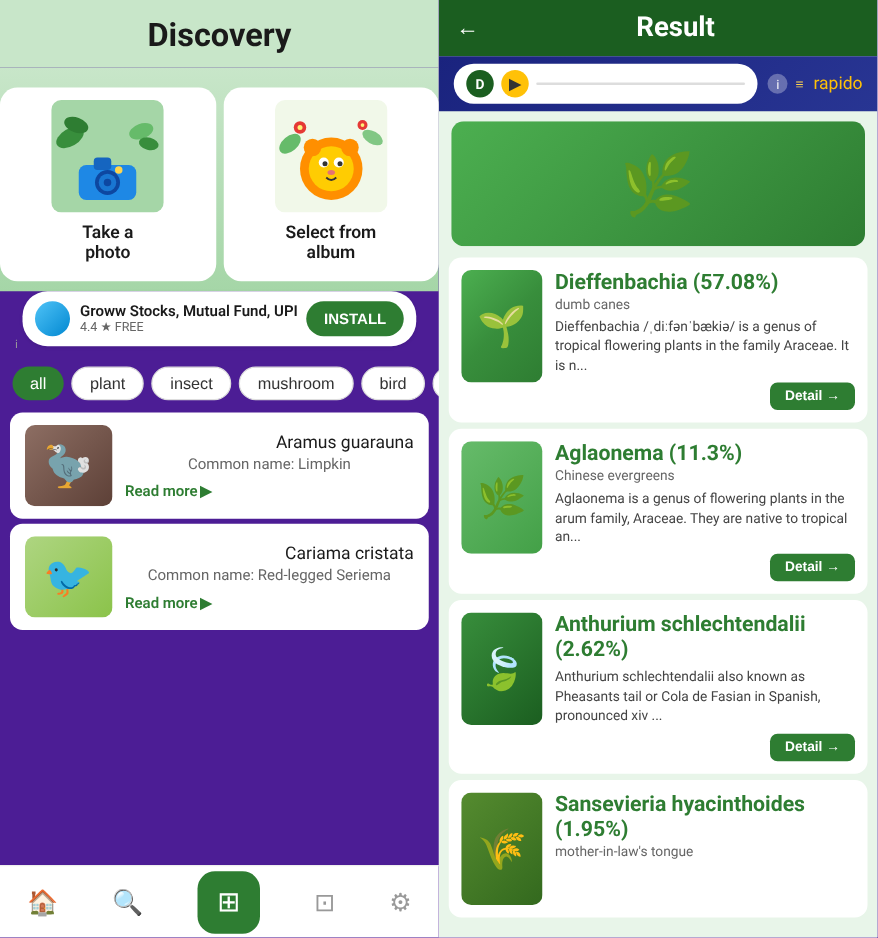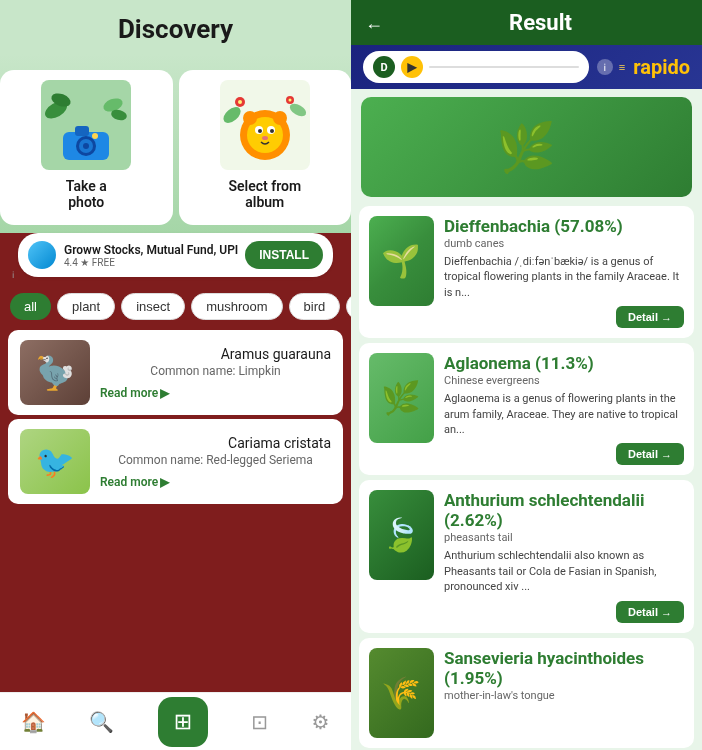--- a/index.html
+++ b/index.html
@@ -16,7 +16,7 @@
     .left-panel {
       width: 351px;
       height: 750px;
-      background: #7f1d1d;
+      background: #4c1d95;
       display: flex;
       flex-direction: column;
       overflow: hidden;

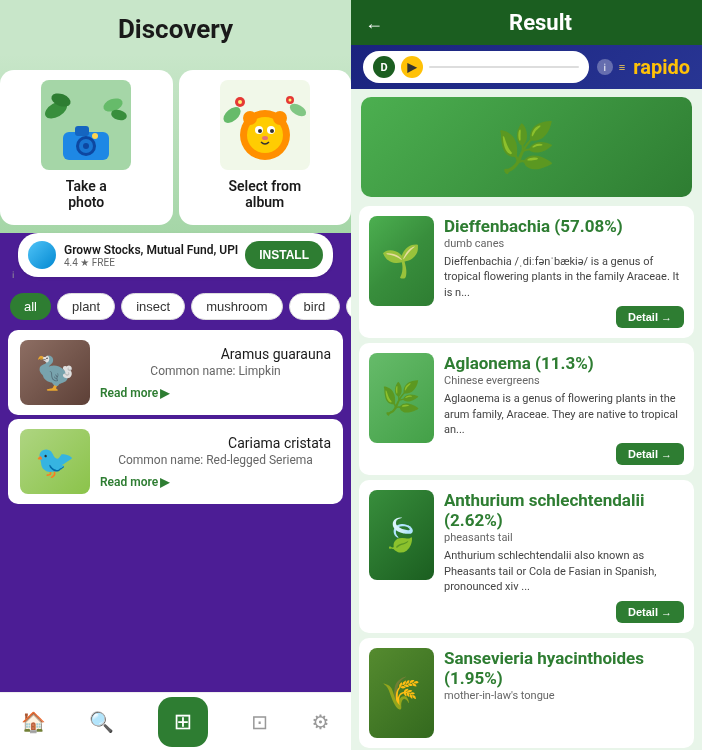--- a/index.html
+++ b/index.html
@@ -312,8 +312,8 @@
     }
     .rapido-text {
       color: #ffc107;
-      font-size: 20px;
-      font-weight: 700;
+      font-size: 14px;
+      font-weight: 400;
     }
 
     

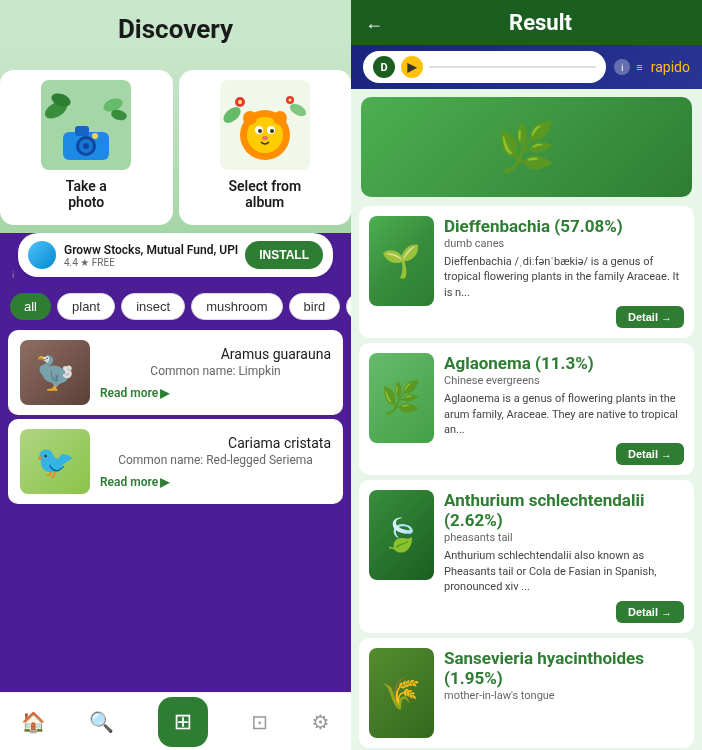--- a/index.html
+++ b/index.html
@@ -654,7 +654,6 @@
       </div>
       <div class="result-content">
         <div class="result-species-name">Anthurium schlechtendalii (2.62%)</div>
-        <div class="result-common-name">pheasants tail</div>
         <div class="result-desc">Anthurium schlechtendalii also known as Pheasants tail or Cola de Fasian in Spanish, pronounced xiv ...</div>
         <button class="detail-btn">Detail →</button>
       </div>

